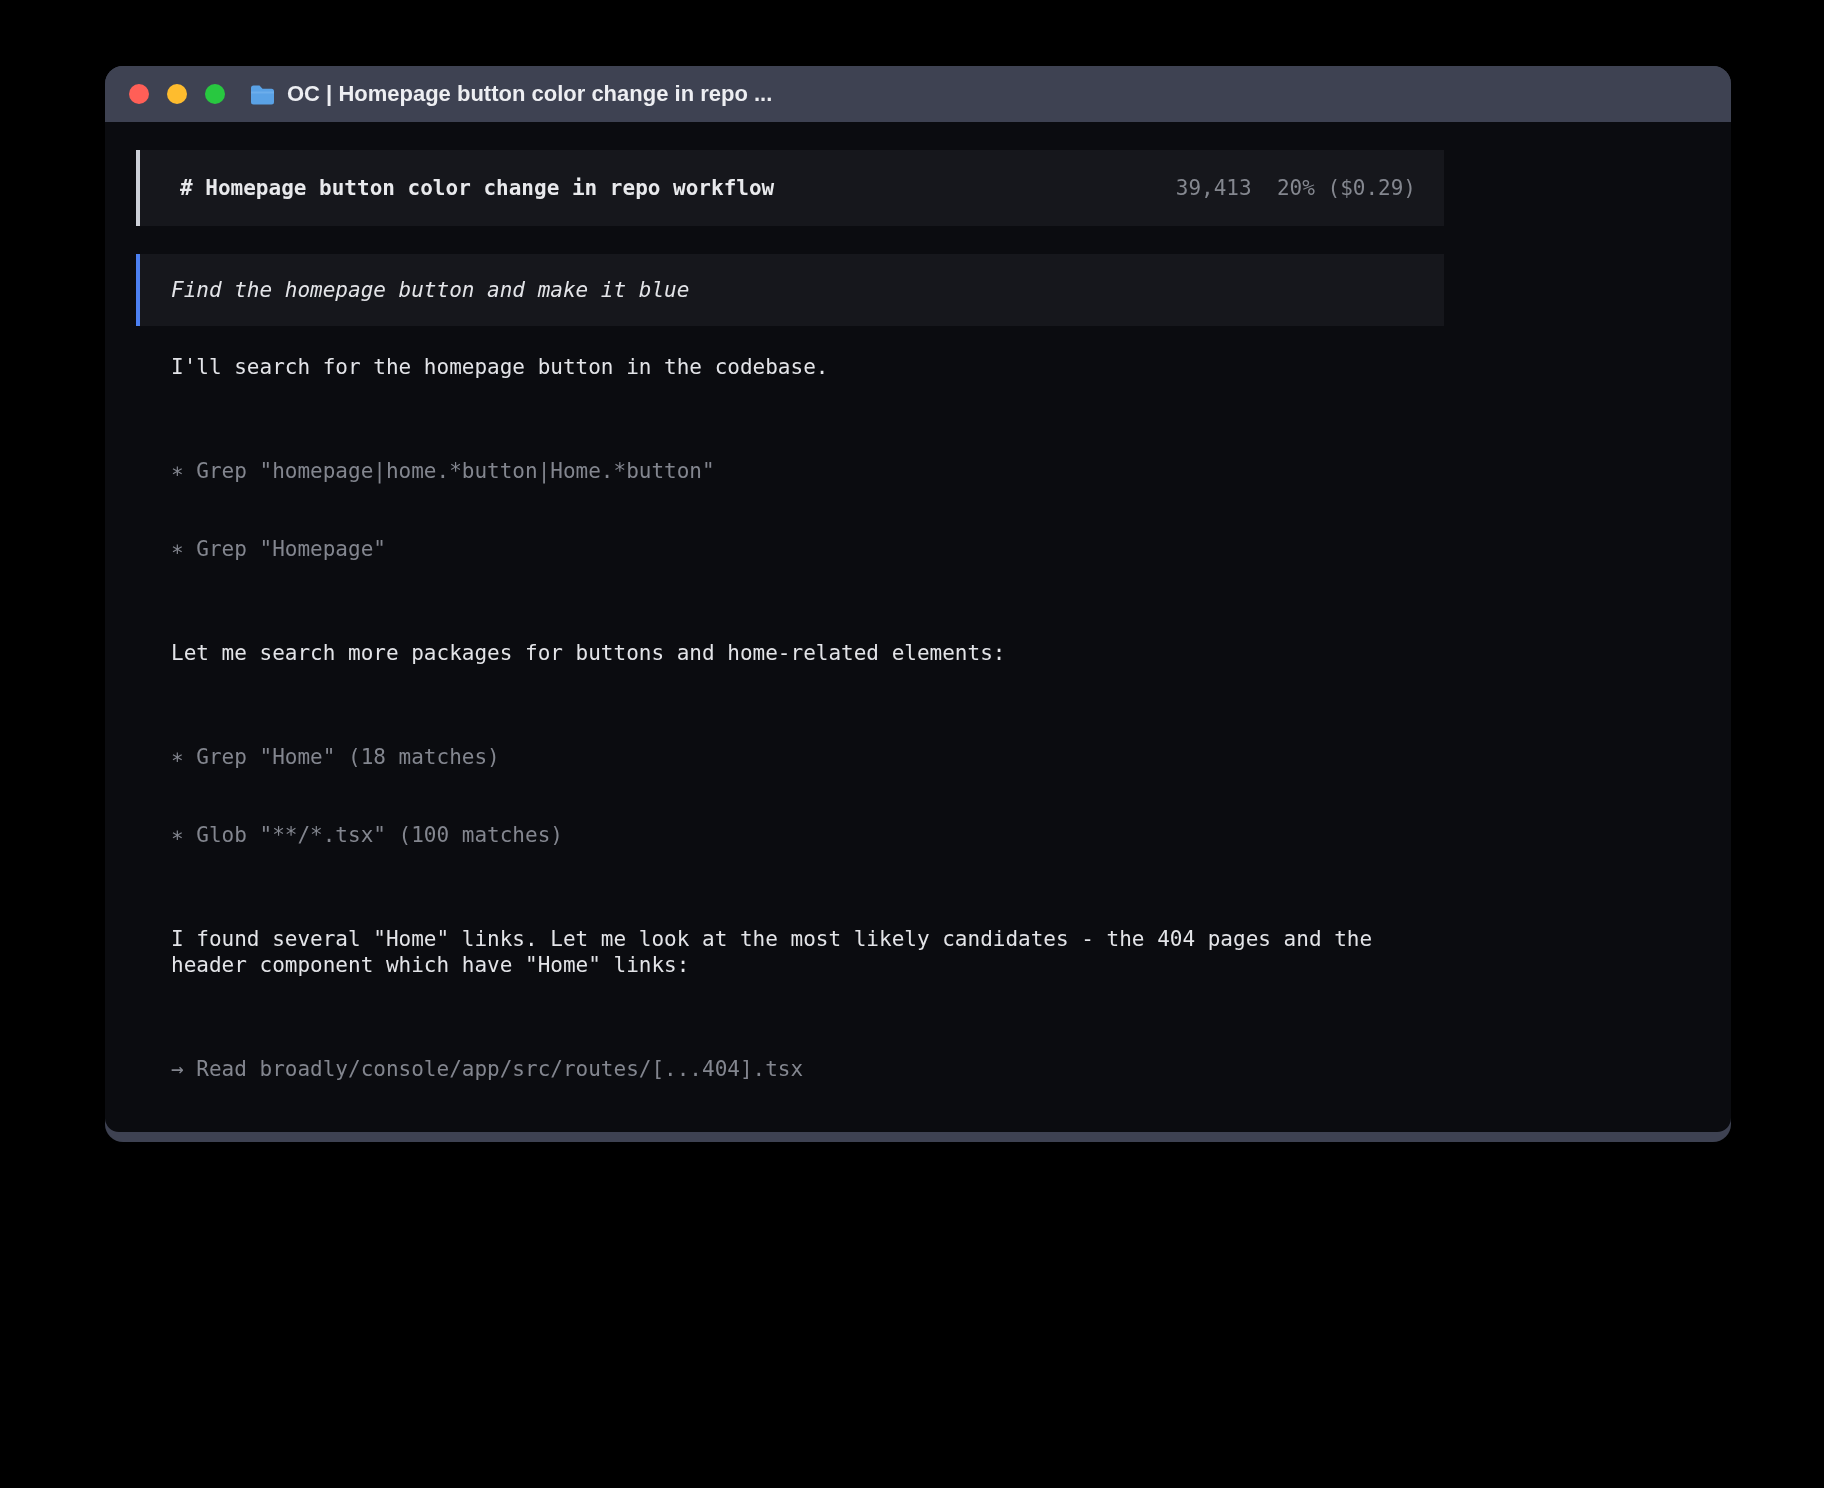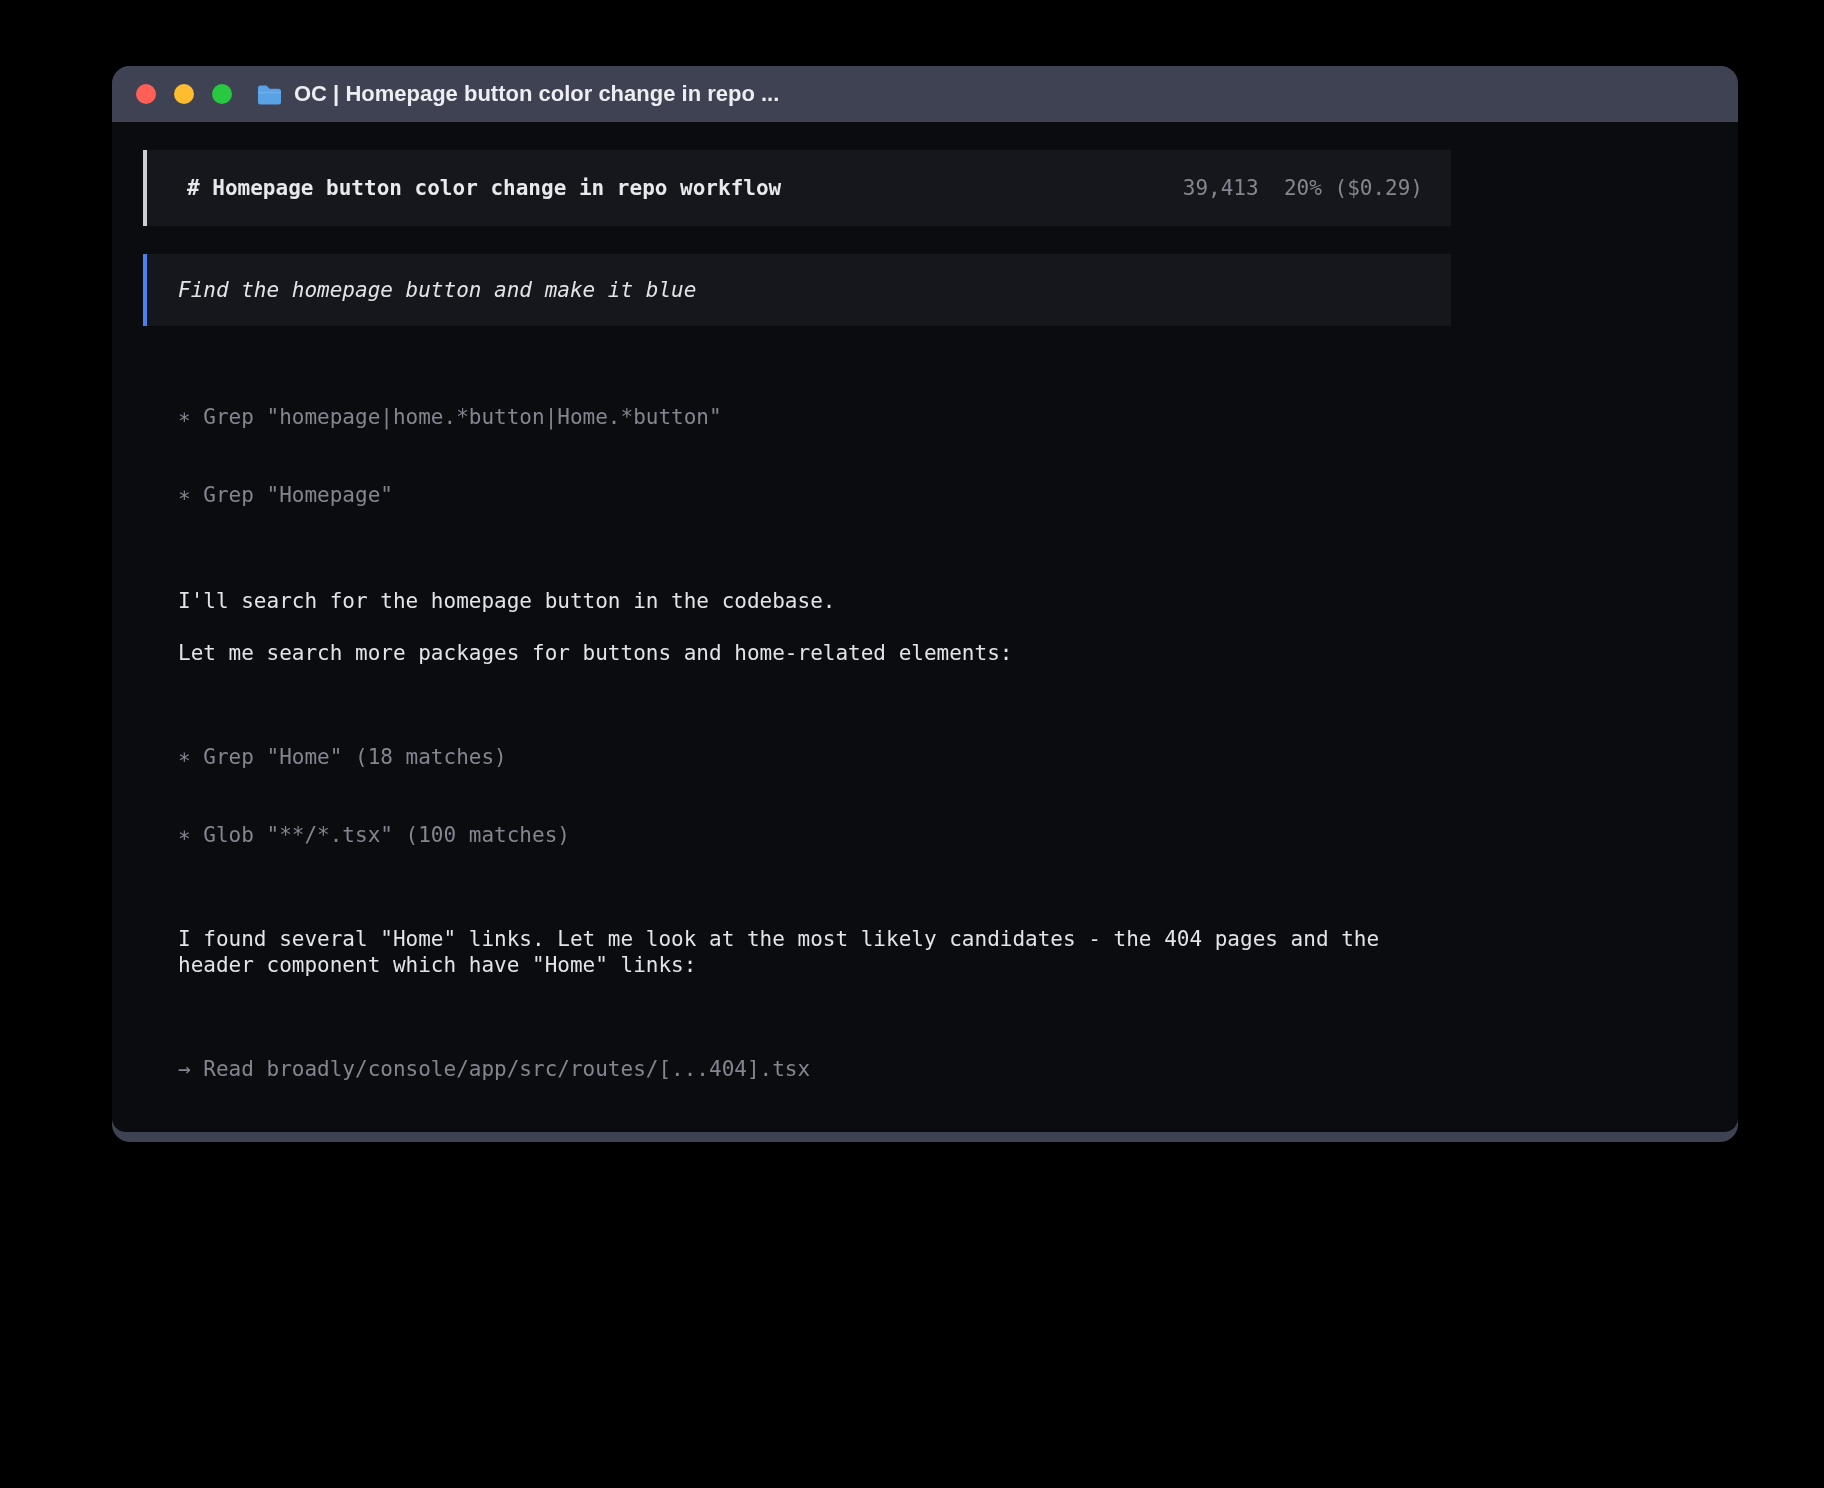--- a/index.html
+++ b/index.html
@@ -14,7 +14,7 @@
 
   .window {
     position: absolute;
-    left: 112px;
+    left: 105px;
     top: 66px;
     width: 1626px;
     height: 1076px;

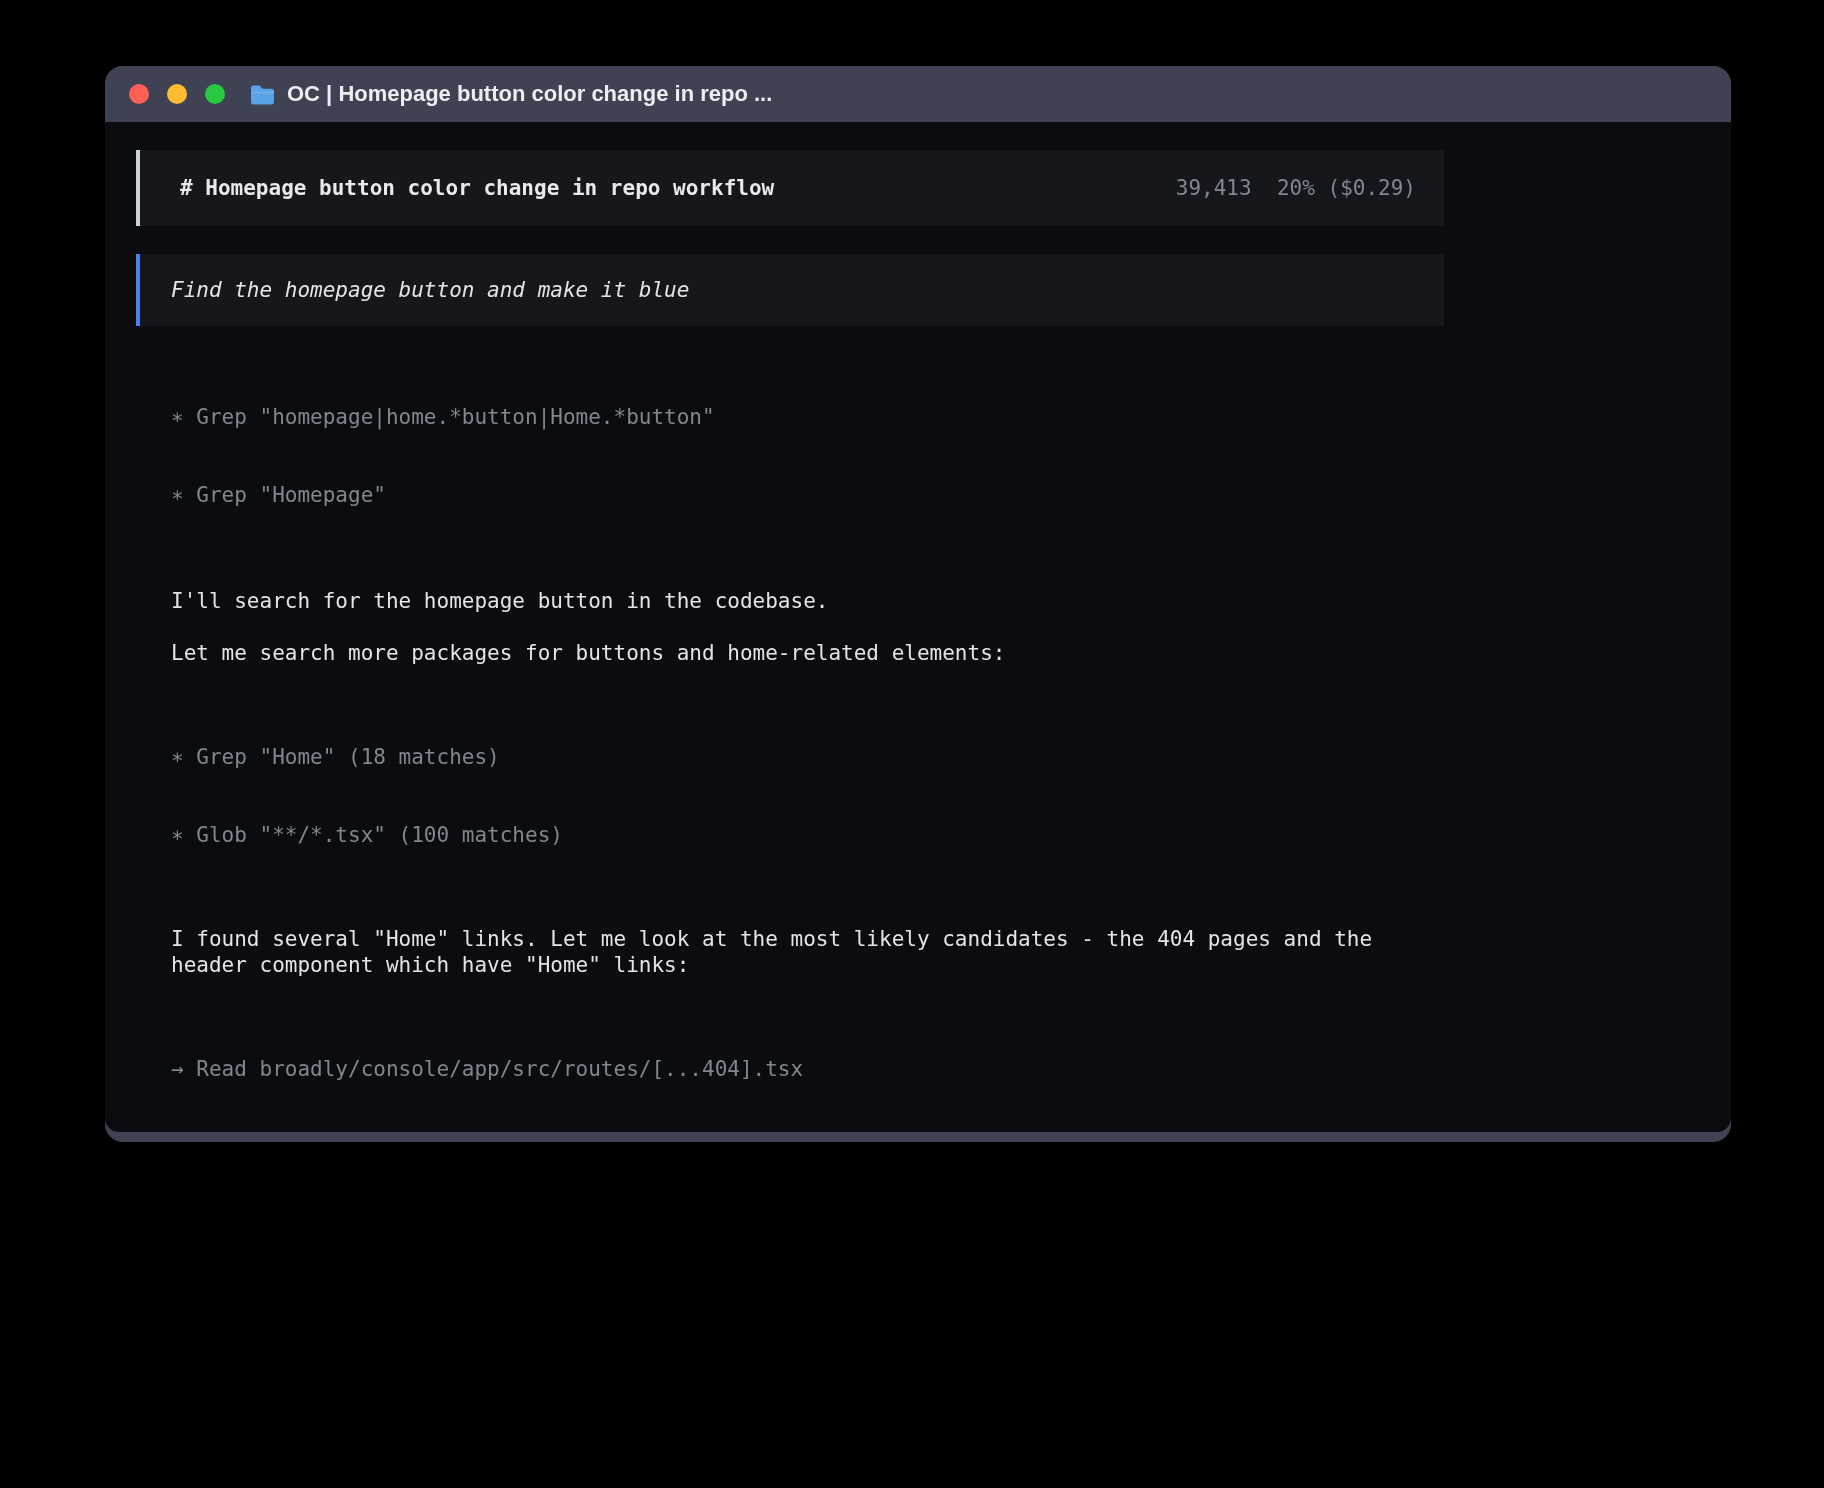--- a/index.html
+++ b/index.html
@@ -122,12 +122,12 @@
       <span class="user-text">Find the homepage button and make it blue</span>
     </div>
 
+    <div class="para first">I'll search for the homepage button in the codebase.</div>
+
     <div class="para dim">
       <div>∗ Grep "homepage|home.*button|Home.*button"</div>
       <div>∗ Grep "Homepage"</div>
     </div>
-
-    <div class="para first">I'll search for the homepage button in the codebase.</div>
 
     <div class="para">Let me search more packages for buttons and home-related elements:</div>
 

